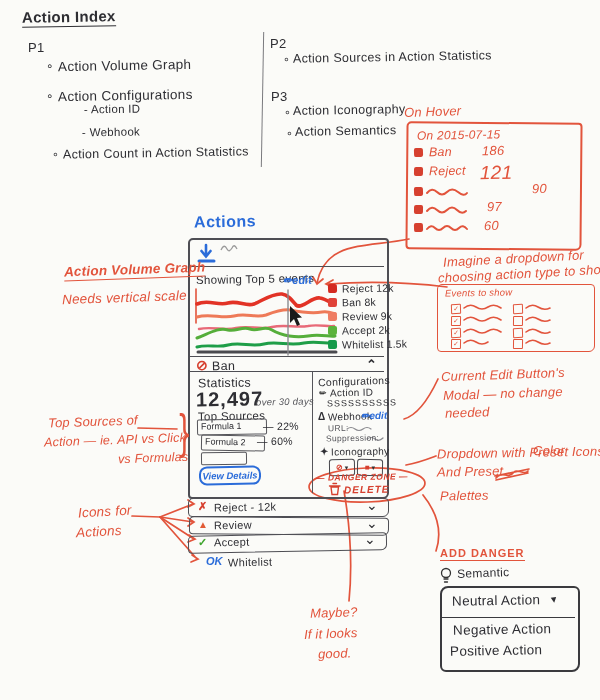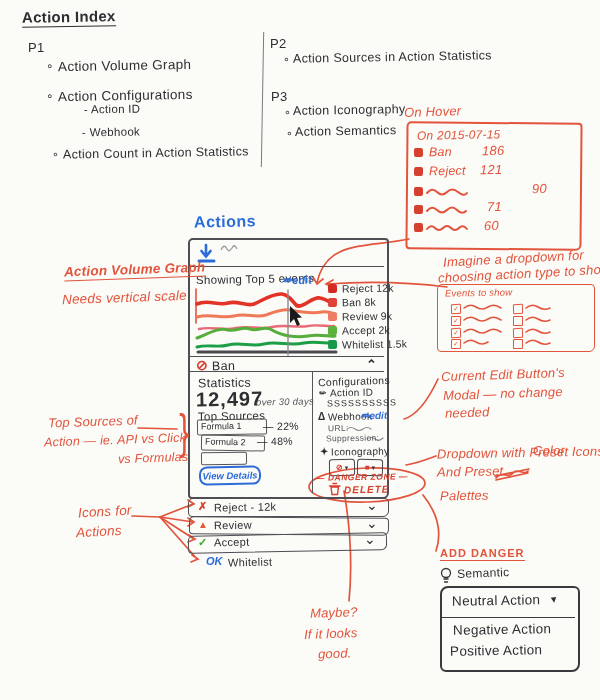--- a/index.html
+++ b/index.html
@@ -140,7 +140,7 @@
   <div class="abs red r-1" style="left:482px;top:143px;font-size:13px;">186</div>
   <div class="abs hover-sq r1" style="left:414px;top:167px;"></div>
   <div class="abs red r-1" style="left:429px;top:164px;font-size:12.5px;">Reject</div>
-  <div class="abs red r-1" style="left:480px;top:162px;font-size:13px;">121</div>
+  <div class="abs red r-1" style="left:480px;top:162px;font-size:19px;">121</div>
   <div class="abs hover-sq r-2" style="left:414px;top:187px;"></div>
   <div class="abs red r-1" style="left:484px;top:181px;font-size:13px;margin-left:48px;">90</div>
   <div class="abs hover-sq r1" style="left:414px;top:205px;"></div>

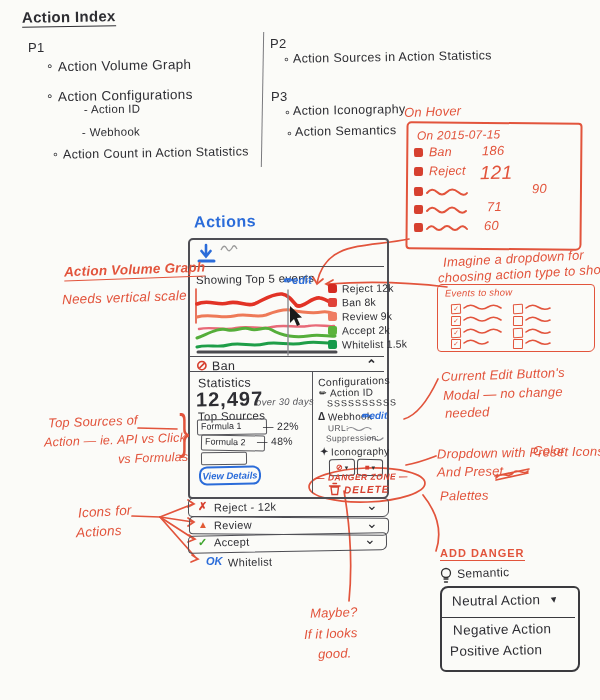--- a/index.html
+++ b/index.html
@@ -144,7 +144,7 @@
   <div class="abs hover-sq r-2" style="left:414px;top:187px;"></div>
   <div class="abs red r-1" style="left:484px;top:181px;font-size:13px;margin-left:48px;">90</div>
   <div class="abs hover-sq r1" style="left:414px;top:205px;"></div>
-  <div class="abs red r-1" style="left:487px;top:199px;font-size:13px;">71</div>
+  <div class="abs red r-1" style="left:487px;top:199px;font-size:13px;">97</div>
   <div class="abs hover-sq r-2" style="left:414px;top:223px;"></div>
   <div class="abs red r-1" style="left:484px;top:218px;font-size:13px;">60</div>
 

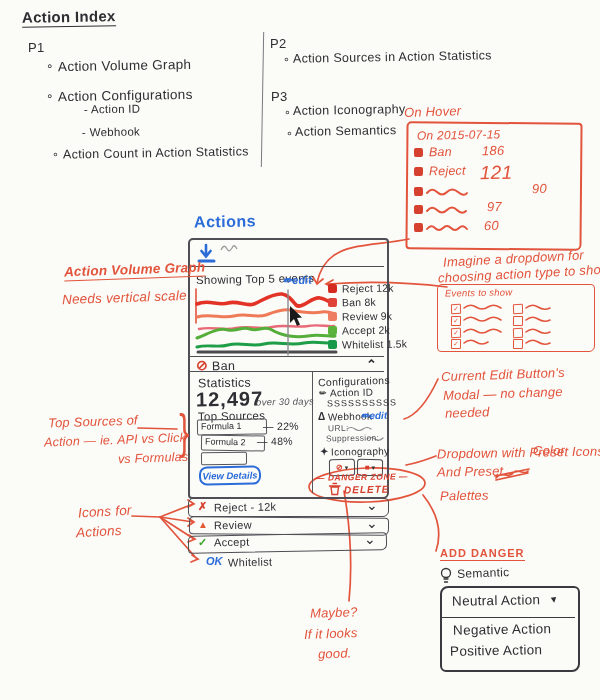--- a/index.html
+++ b/index.html
@@ -180,7 +180,7 @@
   <div class="abs input-sketch r-1" style="left:197px;top:419px;width:62px;height:12px;font-size:9px;padding:1px 3px;">Formula 1</div>
   <div class="abs hw r-1" style="left:263px;top:420px;font-size:10.5px;">— 22%</div>
   <div class="abs input-sketch r1" style="left:201px;top:435px;width:56px;height:12px;font-size:9px;padding:1px 3px;">Formula 2</div>
-  <div class="abs hw r-1" style="left:257px;top:435px;font-size:10.5px;">— 48%</div>
+  <div class="abs hw r-1" style="left:257px;top:435px;font-size:10.5px;">— 60%</div>
   <div class="abs input-sketch r-1" style="left:201px;top:452px;width:44px;height:11px;"></div>
   <div class="abs blue b i r-1" style="left:199px;top:466px;width:58px;height:13px;border:2px solid #2b6cd9;border-radius:8px;font-size:9.5px;text-align:center;padding-top:2px;">View Details</div>
 

